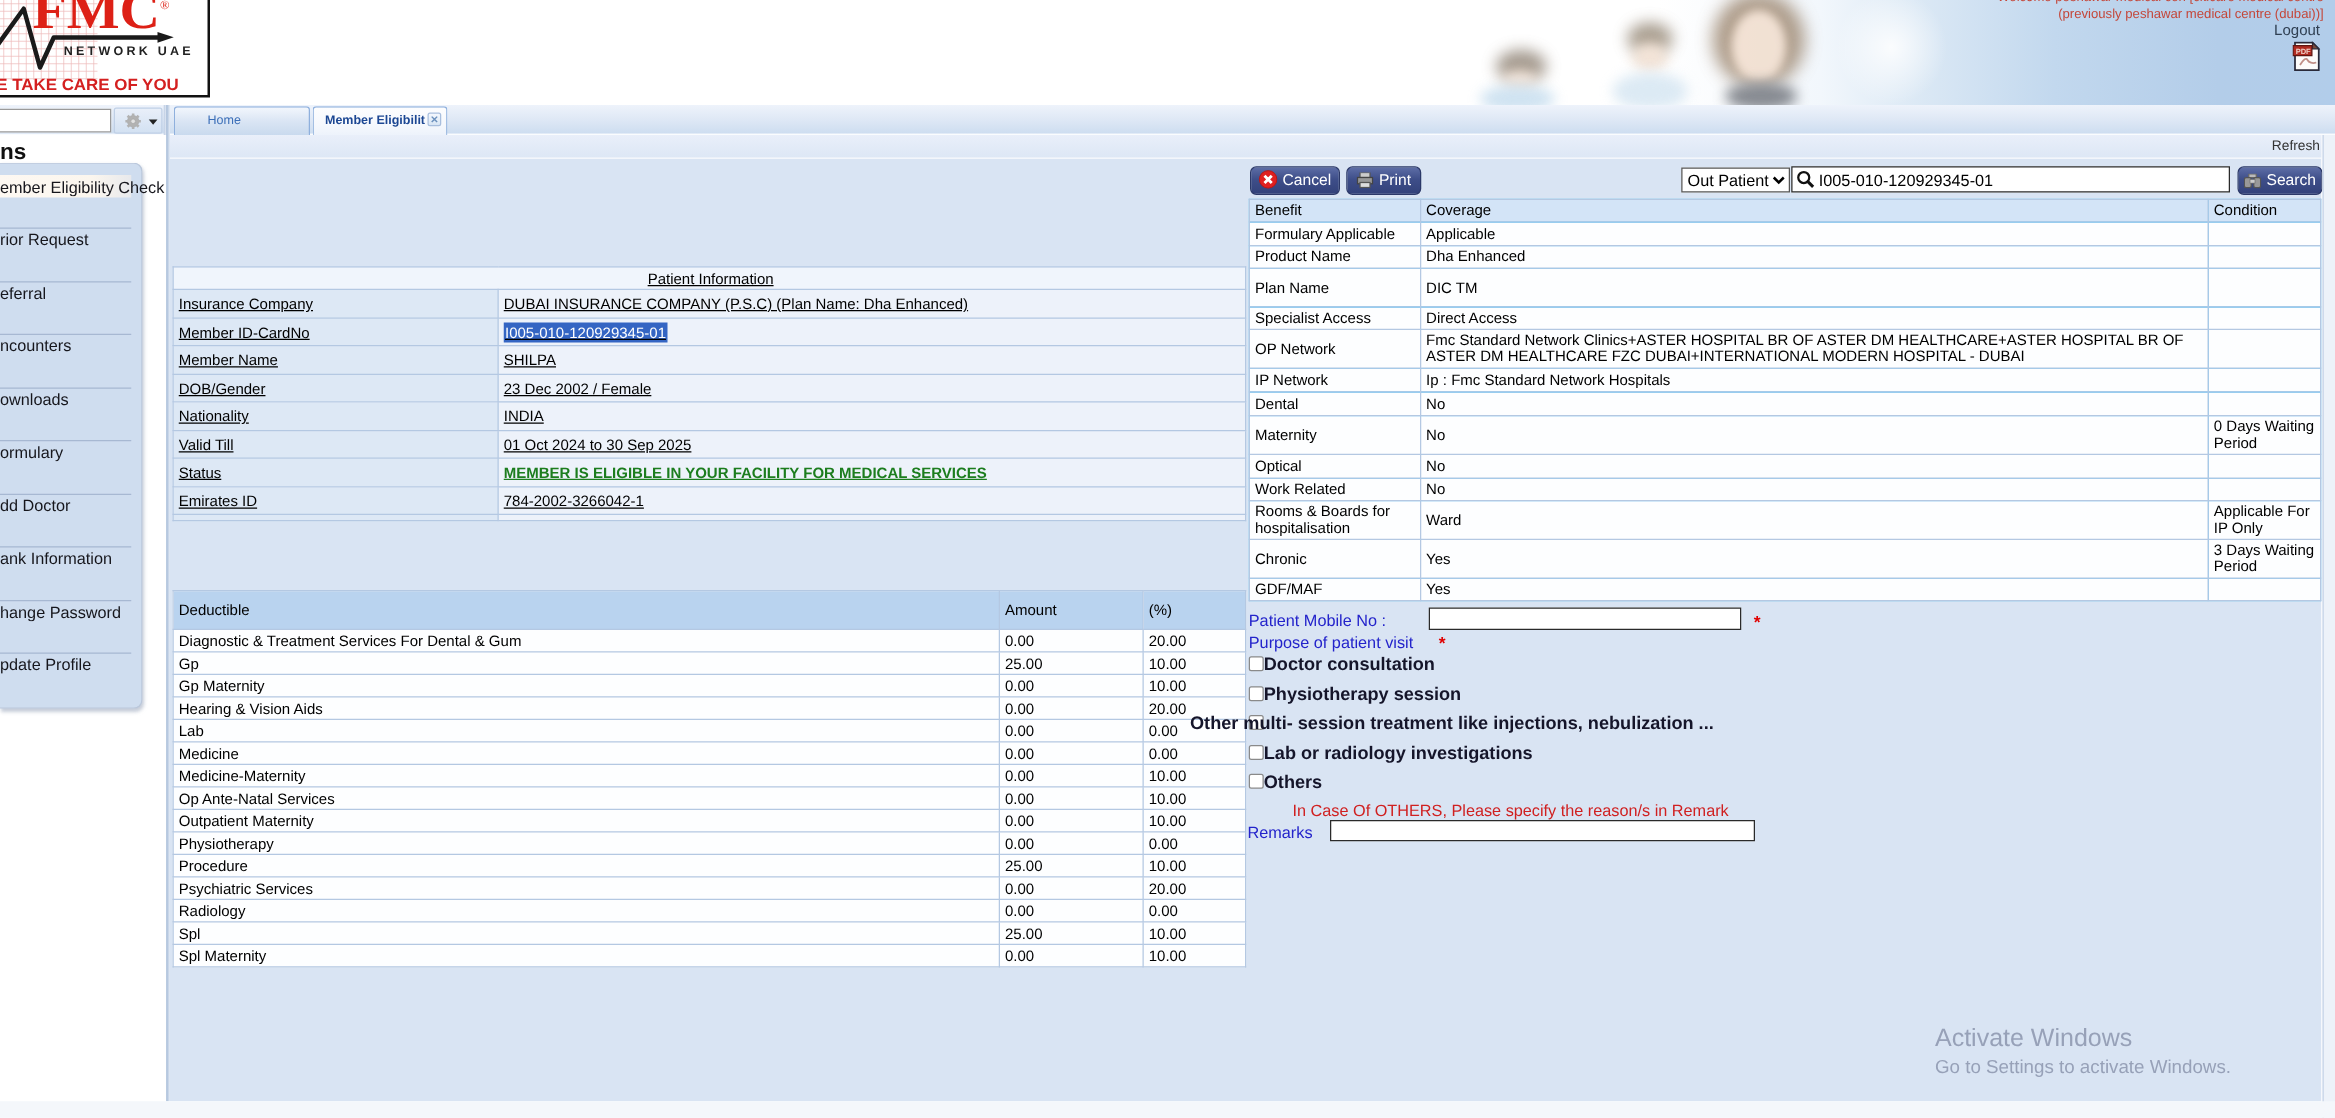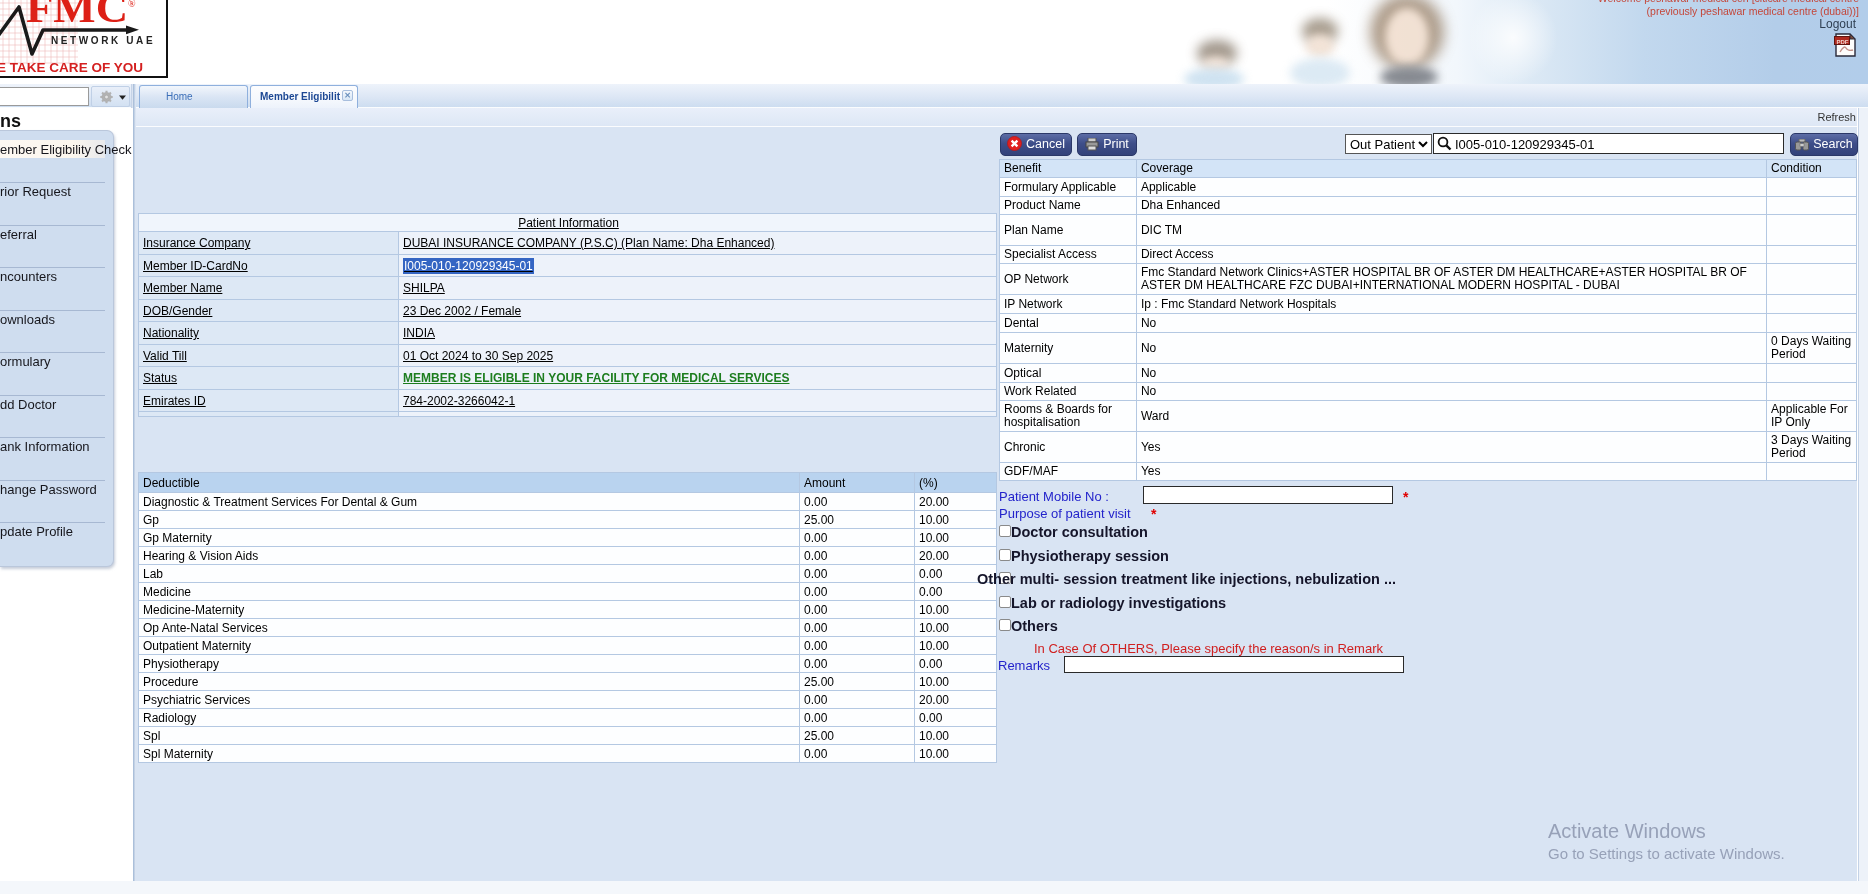--- a/index.html
+++ b/index.html
@@ -74,7 +74,7 @@
 
 #dtable { left:138px; top:472px; width:859px; border:1px solid #8ea9cc; background:#fff; }
 #dtable td { border:1px solid #b4c8e2; height:18px; background:#fdfeff; }
-#dtable tr.hd td { background:#b9d3ef; height:20px; }
+#dtable tr.hd td { background:#b9d3ef; height:31px; }
 #dtable td.a { width:115px; }
 #dtable td.p { width:82px; }
 

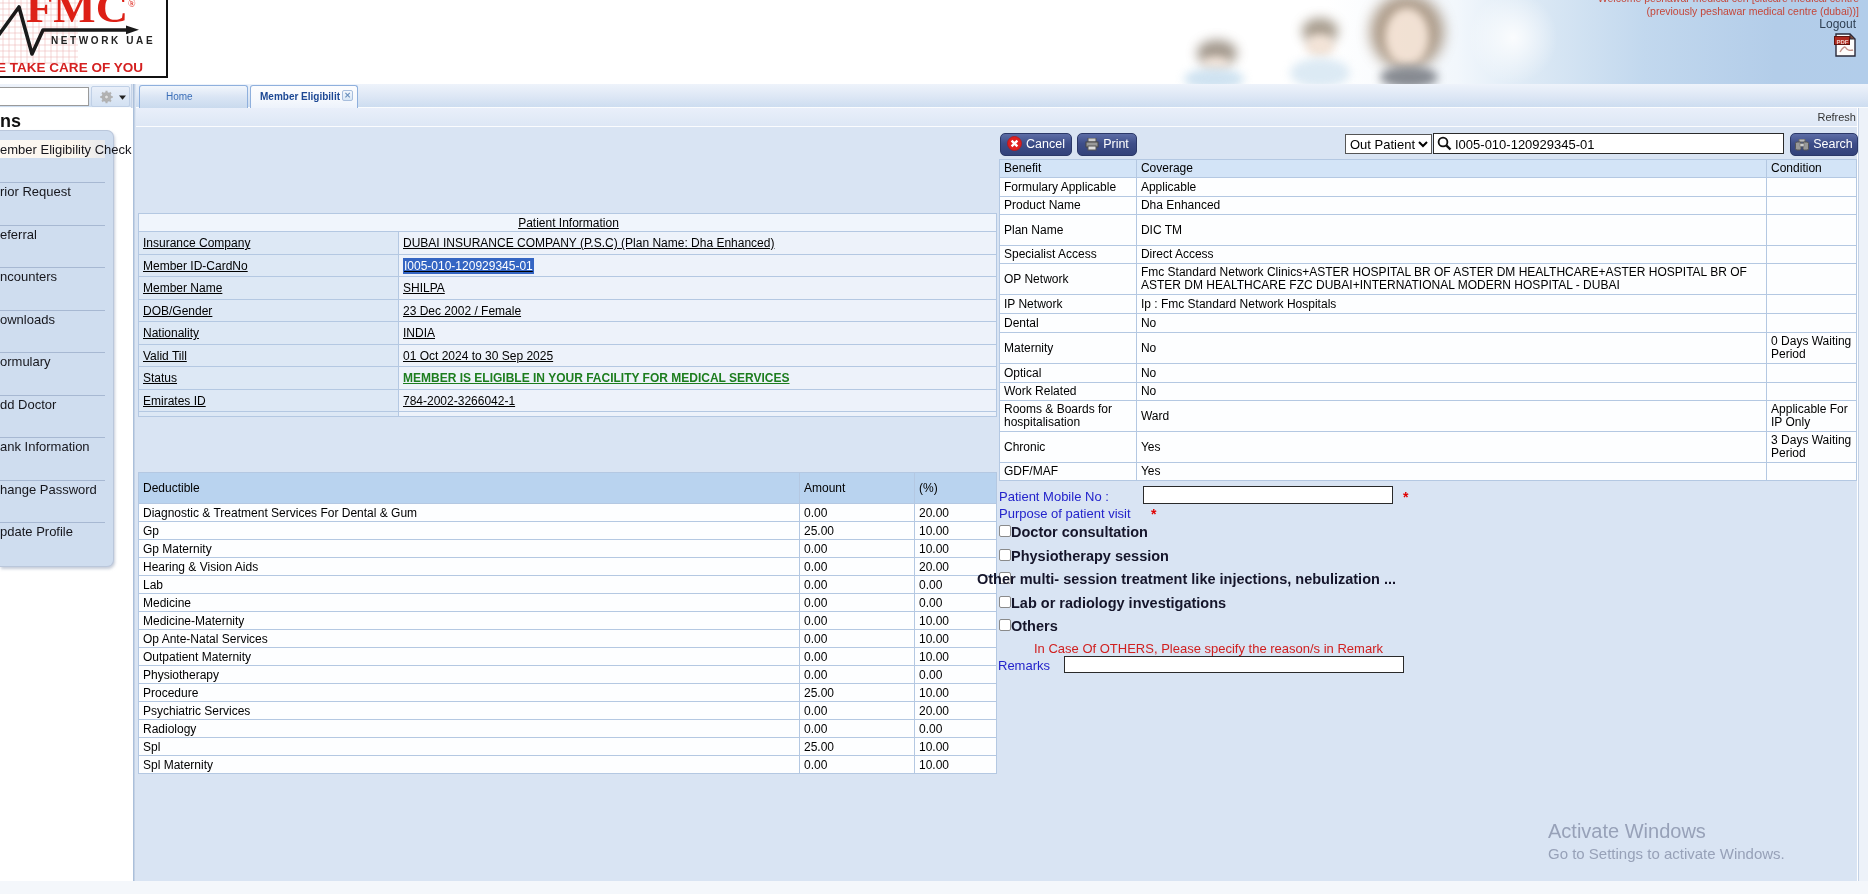--- a/index.html
+++ b/index.html
@@ -443,7 +443,7 @@
   <div class="cb" style="left:999px;top:549px"></div>
     <div class="cblab" style="left:1011px;top:548px">Physiotherapy session</div>
   <div class="cb" style="left:999px;top:572px"></div>
-    <div class="cblab" style="left:977px;top:571px">Other multi- session treatment like injections, nebulization ...</div>
+    <div class="cblab" style="left:952px;top:571px">Other multi- session treatment like injections, nebulization ...</div>
   <div class="cb" style="left:999px;top:596px"></div>
     <div class="cblab" style="left:1011px;top:595px">Lab or radiology investigations</div>
   <div class="cb" style="left:999px;top:619px"></div>

